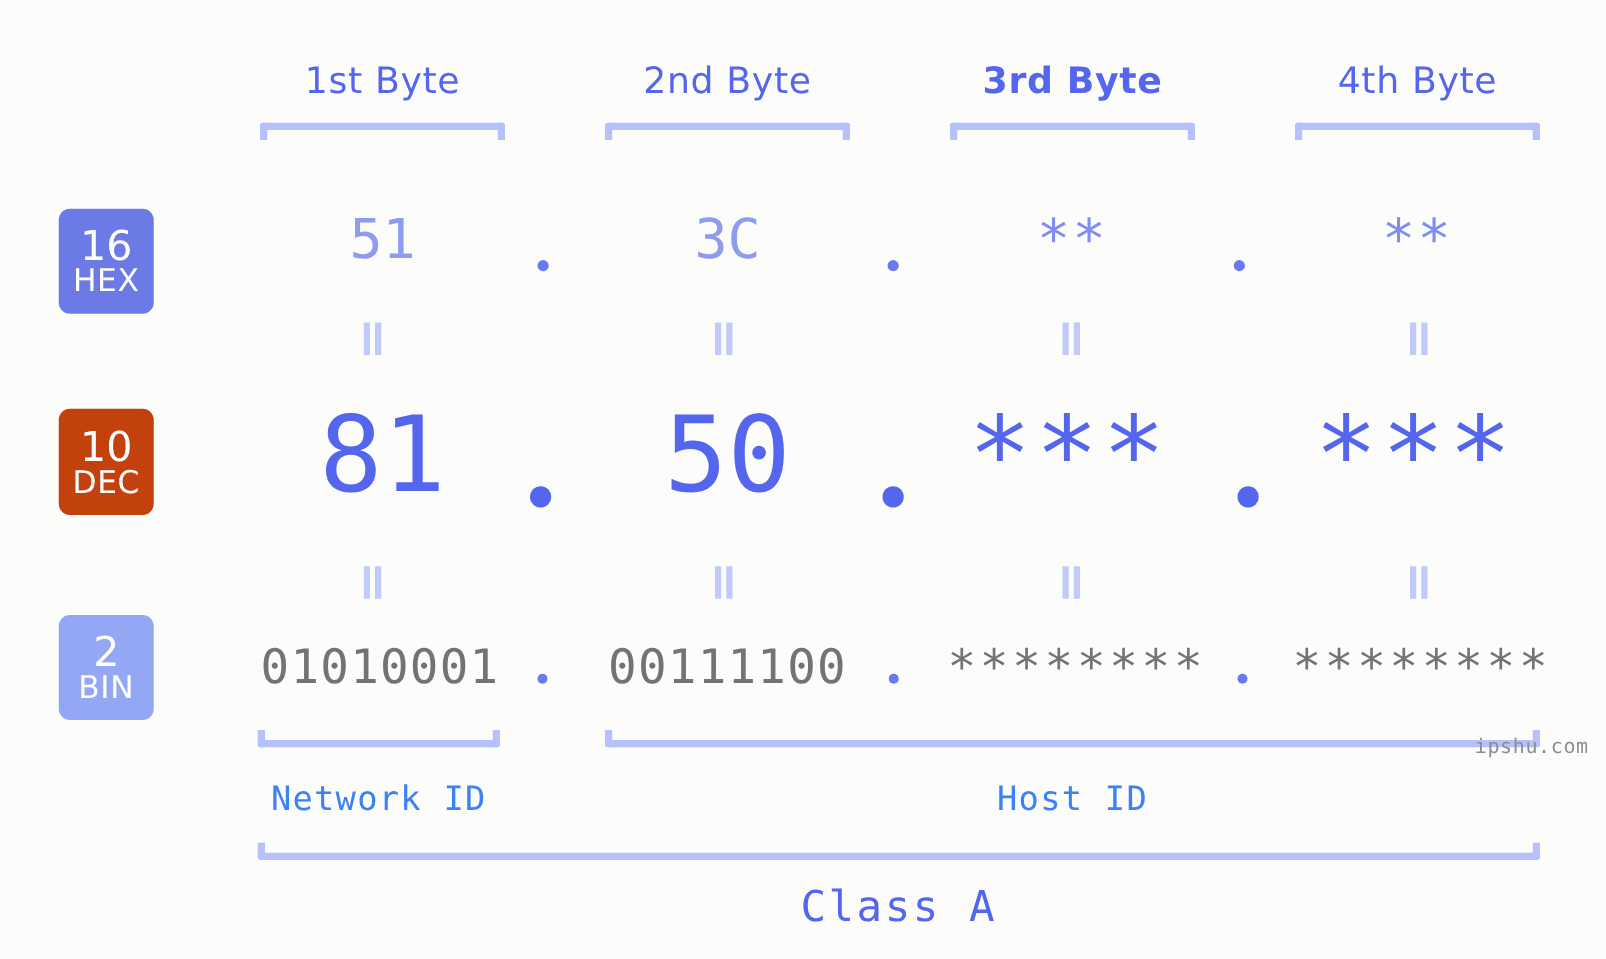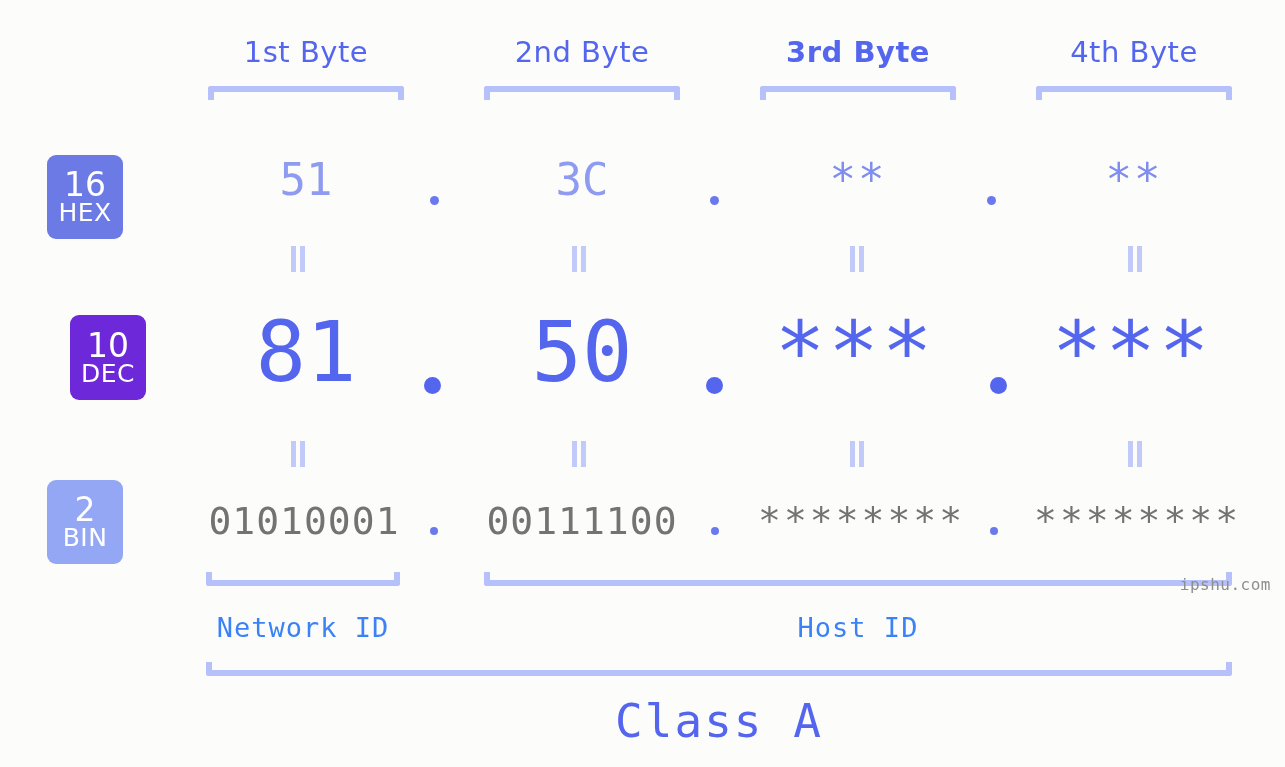--- a/index.html
+++ b/index.html
@@ -17,7 +17,7 @@
 
   #stage {
     position: absolute;
-    left: 0; top: 0;
+    left: 0; top: 12px;
     width: 1285px;
     height: 616px;
   }

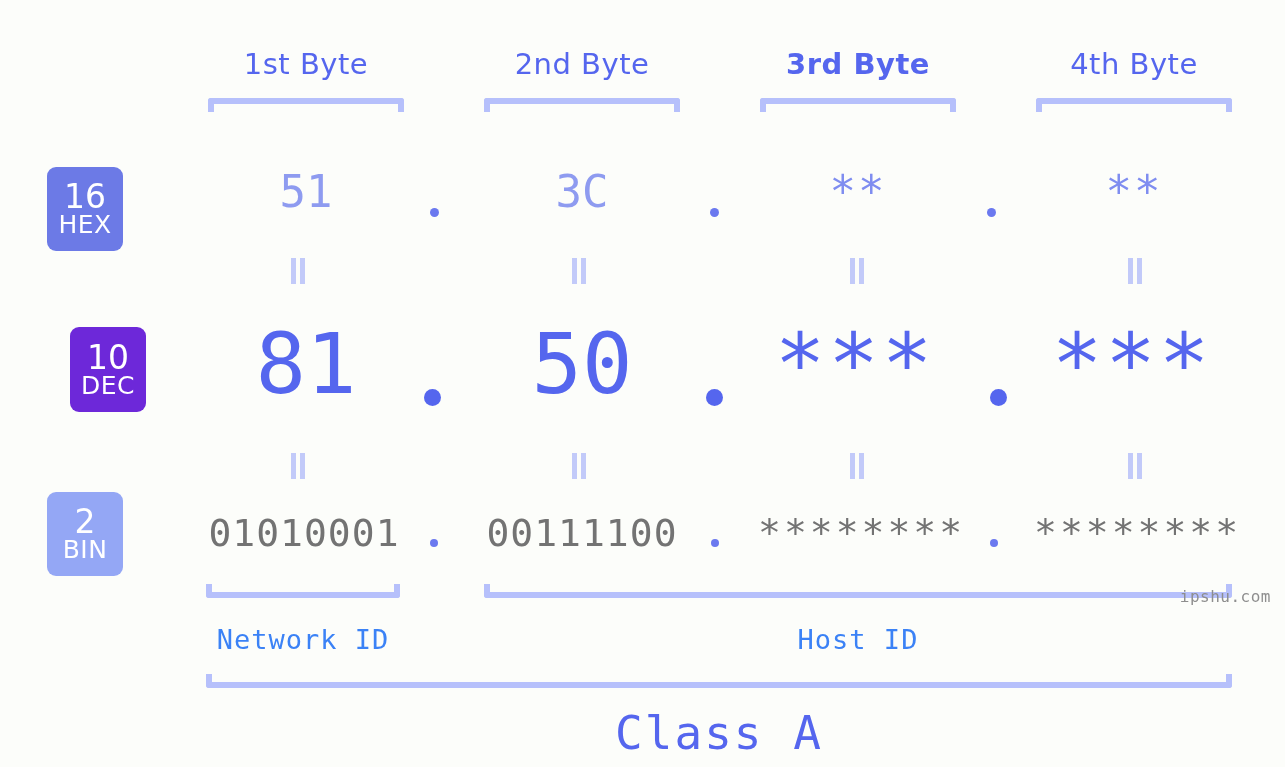--- a/index.html
+++ b/index.html
@@ -201,7 +201,7 @@
     <span class="nm">HEX</span>
   </div>
 
-  <div class="badge" style="top:315px; height:85px; background:#6d28d9;margin-left:23px;">
+  <div class="badge" style="top:315px; height:85px; background:#c2410c;">
     <span class="num">10</span>
     <span class="nm">DEC</span>
   </div>

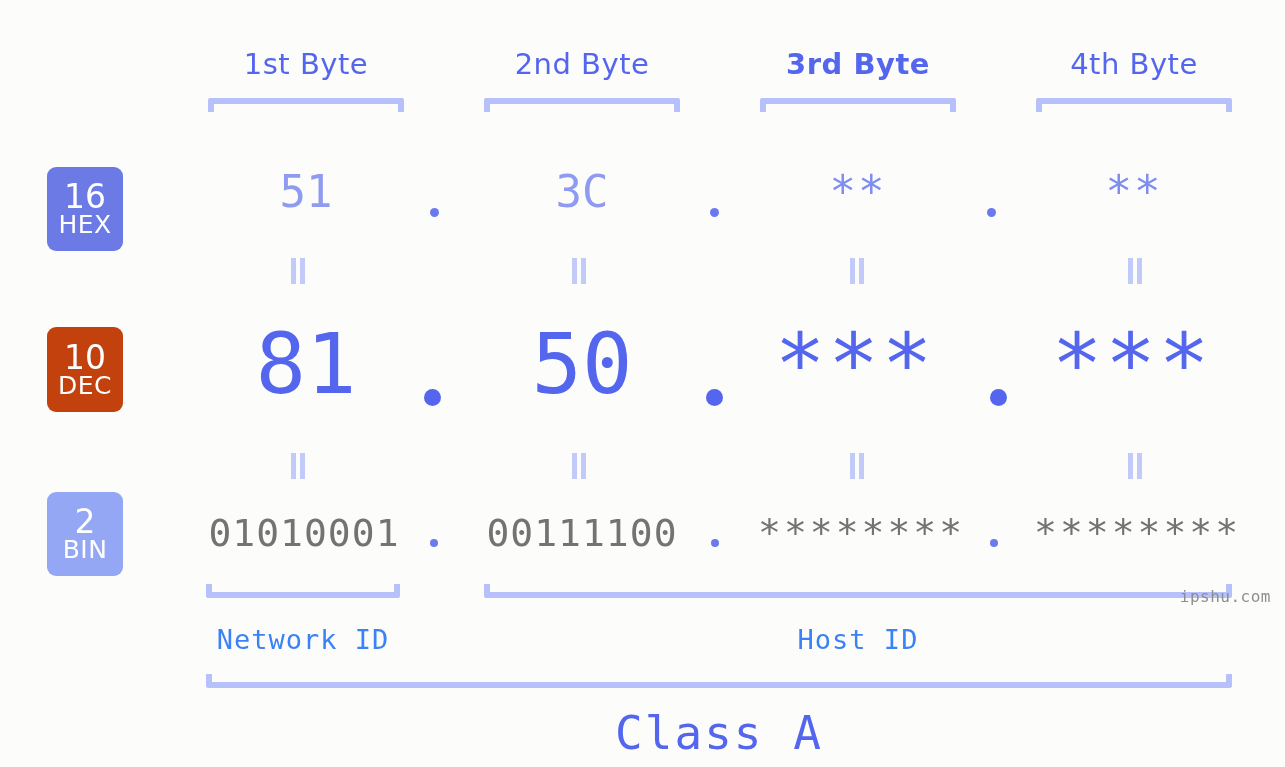--- a/index.html
+++ b/index.html
@@ -164,7 +164,7 @@
   .class-label {
     position: absolute;
     text-align: center;
-    font-size: 46px;
+    font-size: 34px;
     color: #5566ee;
     font-family: "DejaVu Sans Mono", monospace;
     white-space: nowrap;

